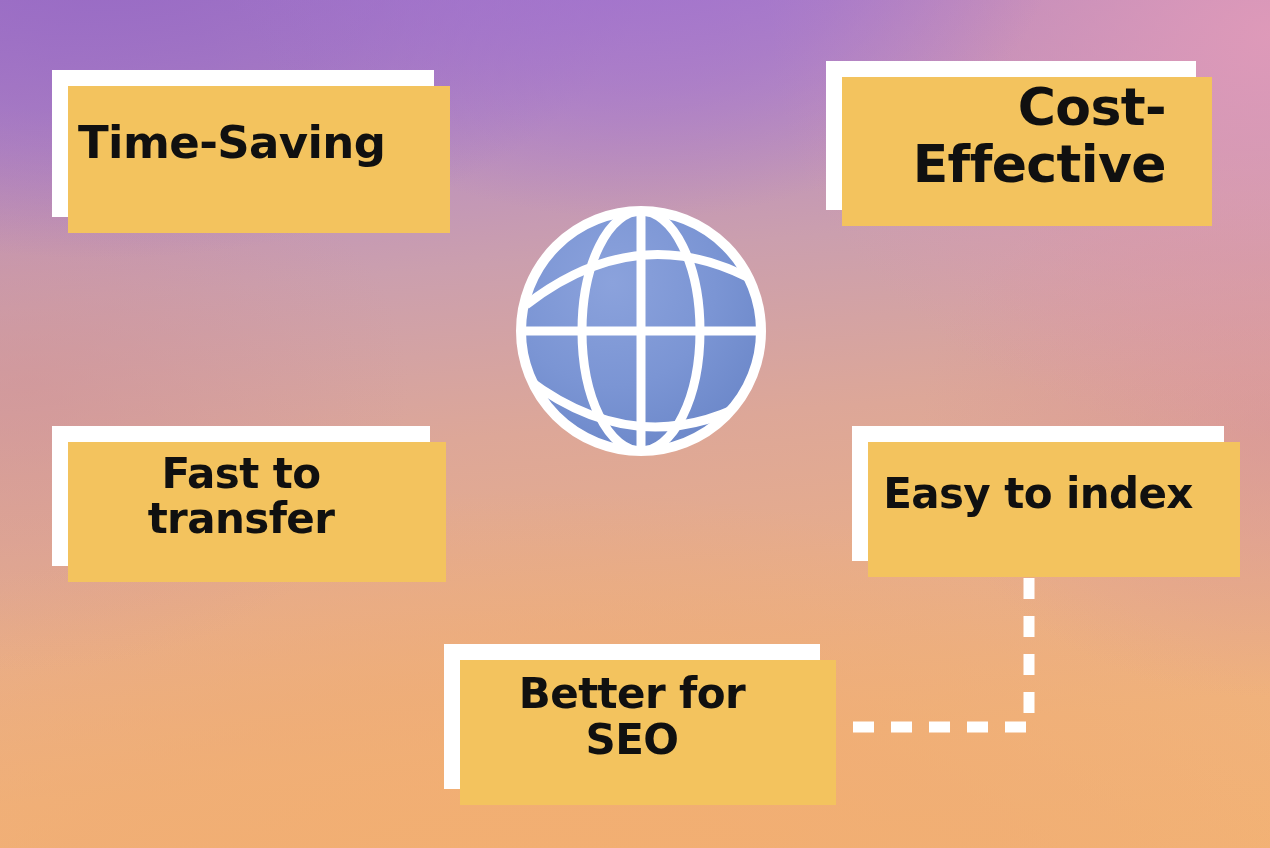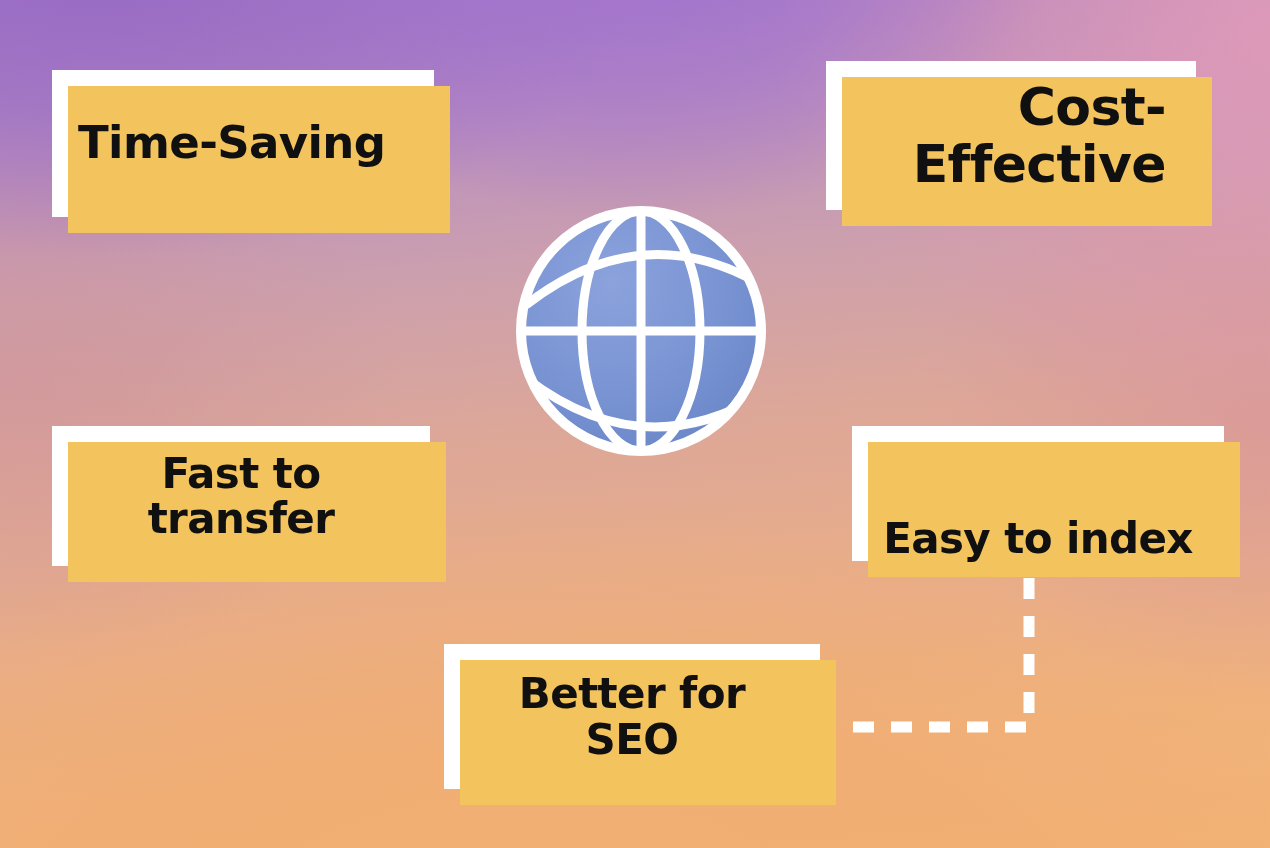--- a/index.html
+++ b/index.html
@@ -209,7 +209,7 @@
 transfer</div>
   </div>
 
-  <div class="card" id="card-easy-index" style="--shadow: #f3c35e; background: rgb(255, 255, 255); align-items: flex-end;">
+  <div class="card" id="card-easy-index" style="--shadow: #f3c35e; background: rgb(255, 255, 255);">
     <div class="card-text" style="color: rgb(16, 16, 16);">Easy to index</div>
   </div>
 

